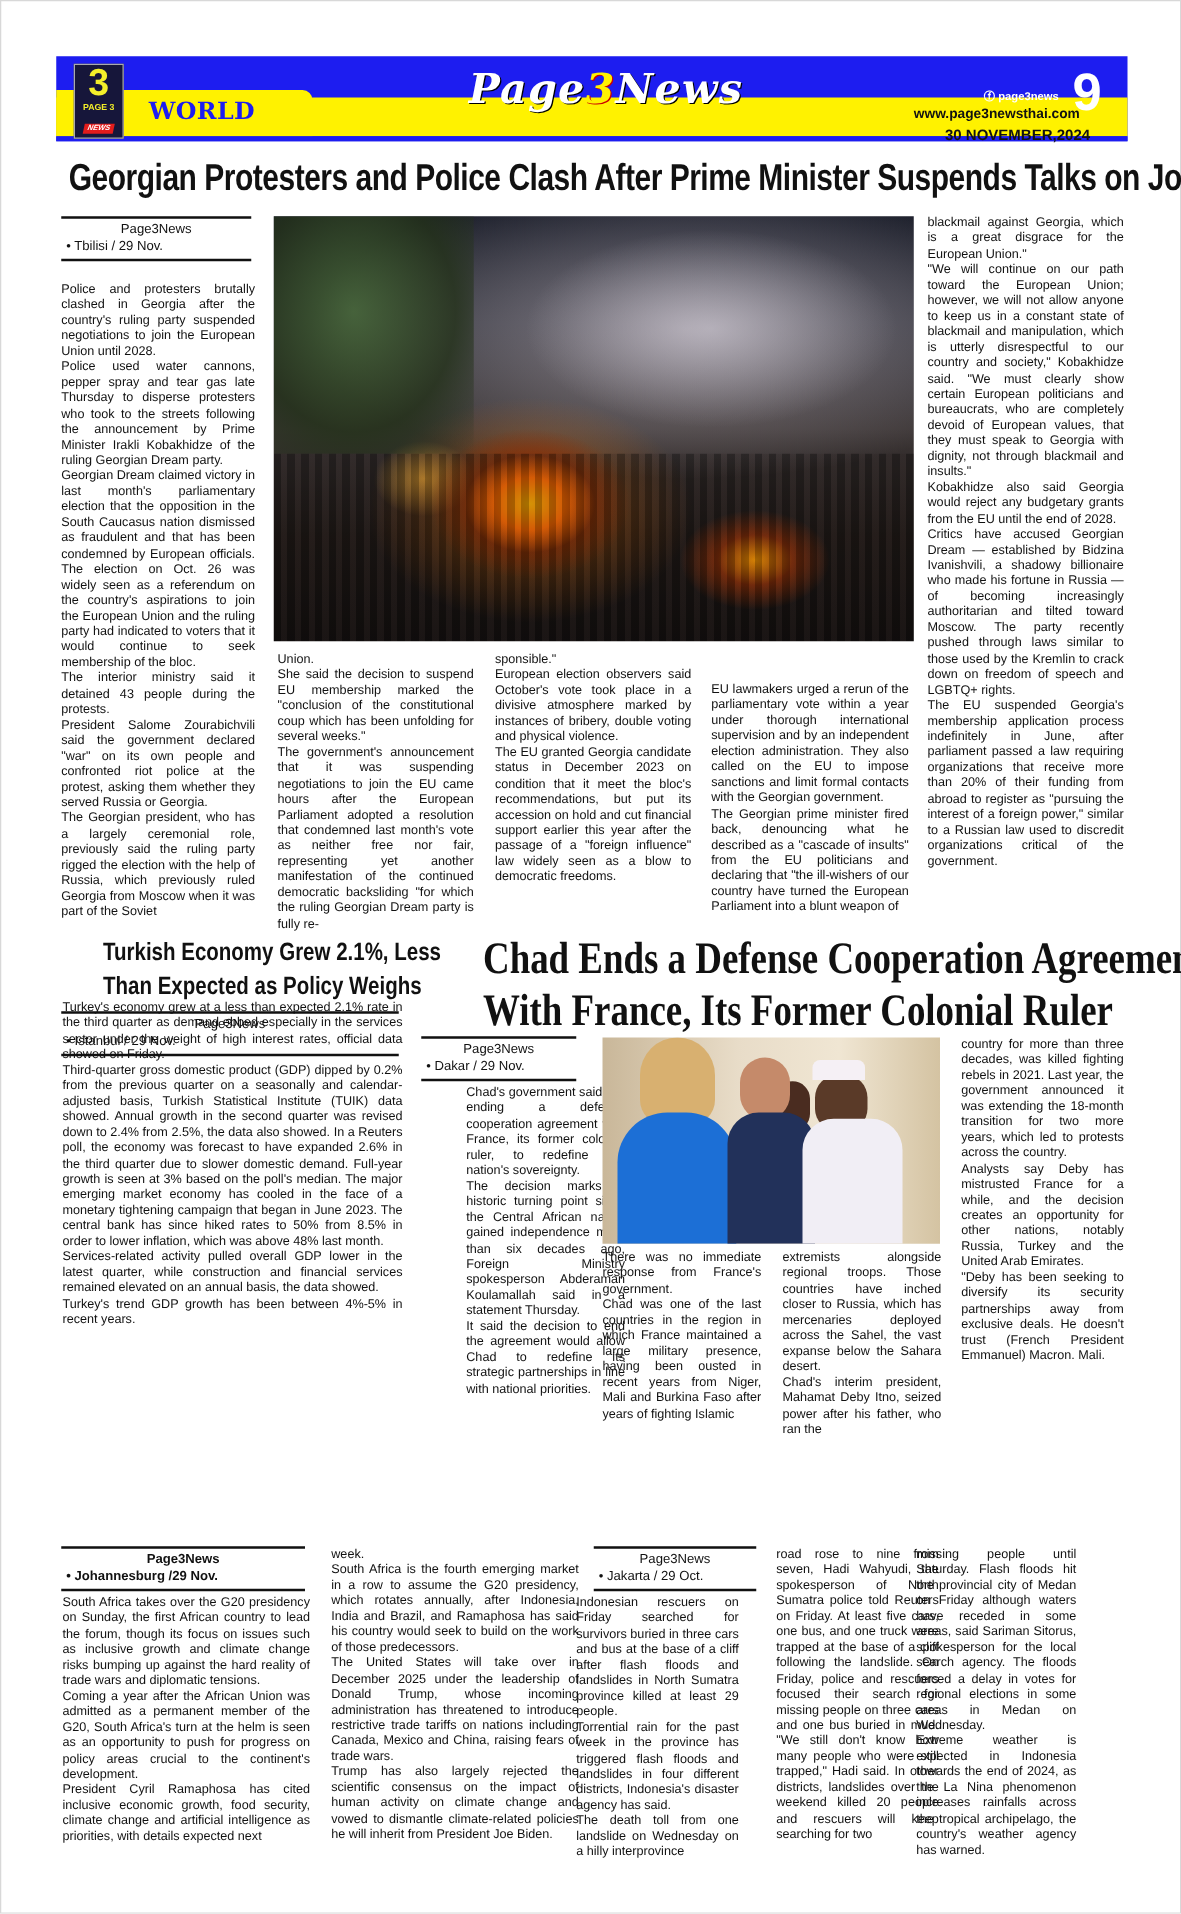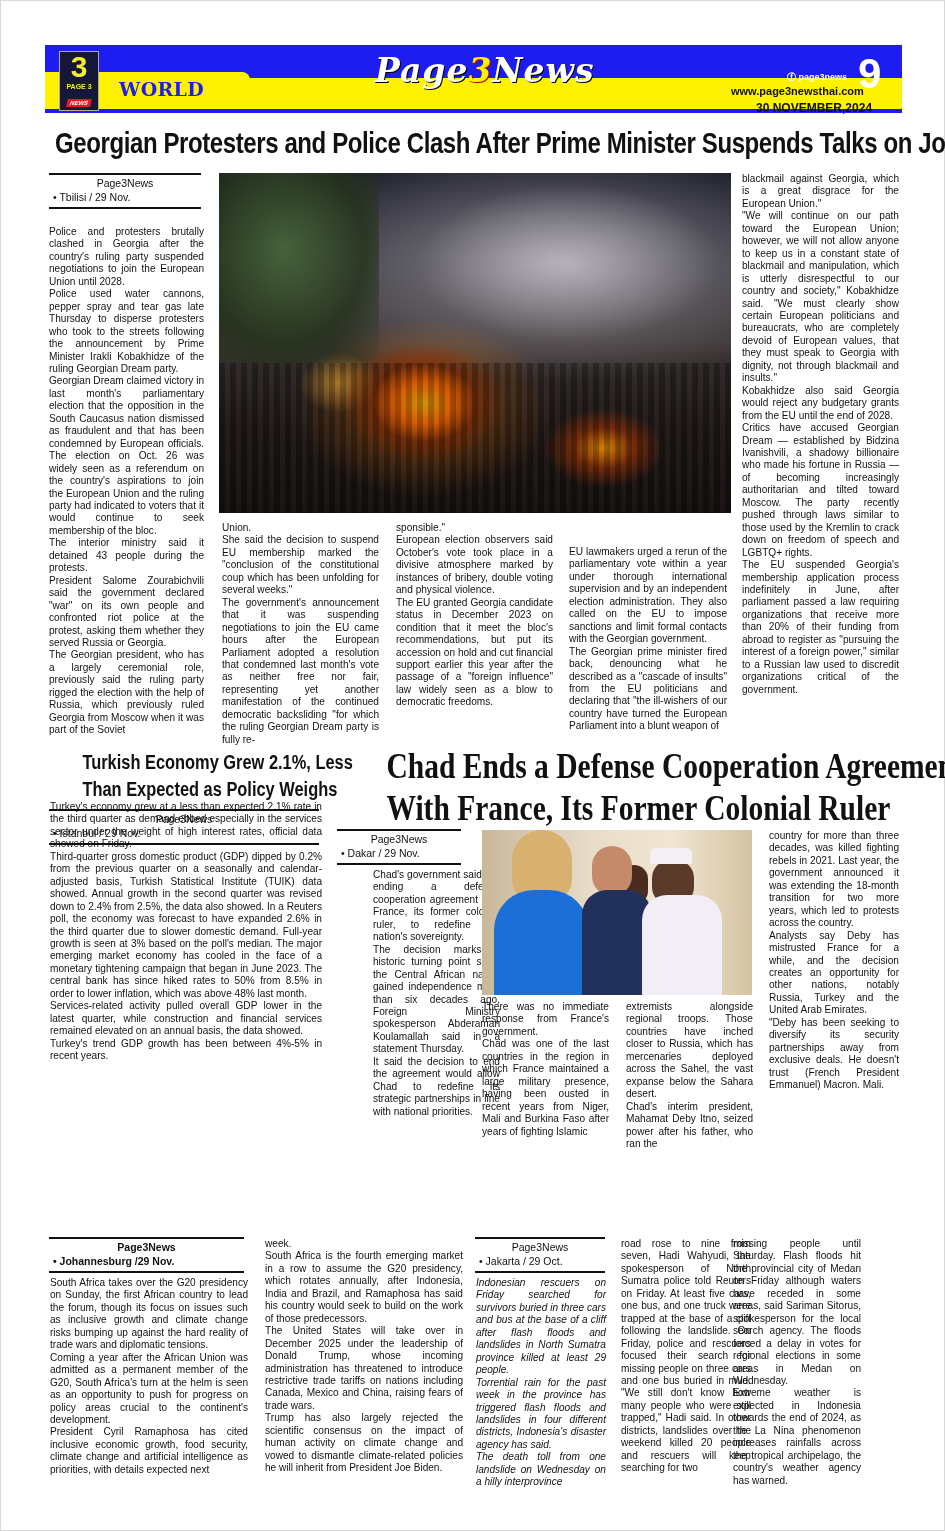--- a/index.html
+++ b/index.html
@@ -185,7 +185,7 @@
     <div class="src">Page3News</div>
     <div class="loc">Jakarta  / 29 Oct.</div>
   </div>
-  <div class="col" style="left:475px; top:1276px; width:130px; white-space:pre-line;font-style:italic;">Indonesian rescuers on Friday searched for survivors buried in three cars and bus at the base of a cliff after flash floods and landslides in North Sumatra province killed at least 29 people.
+  <div class="col" style="left:460px; top:1276px; width:130px; white-space:pre-line;">Indonesian rescuers on Friday searched for survivors buried in three cars and bus at the base of a cliff after flash floods and landslides in North Sumatra province killed at least 29 people.
 Torrential rain for the past week in the province has triggered flash floods and landslides in four different districts, Indonesia's disaster agency has said.
 The death toll from one landslide on Wednesday on a hilly interprovince</div>
   <div class="col" style="left:620px; top:1237px; width:130px; white-space:pre-line;">road rose to nine from seven, Hadi Wahyudi, the spokesperson of North Sumatra police told Reuters on Friday. At least five cars, one bus, and one truck were trapped at the base of a cliff following the landslide. On Friday, police and rescuers focused their search for missing people on three cars and one bus buried in mud. "We still don't know how many people who were still trapped," Hadi said. In other districts, landslides over the weekend killed 20 people and rescuers will keep searching for two</div>

